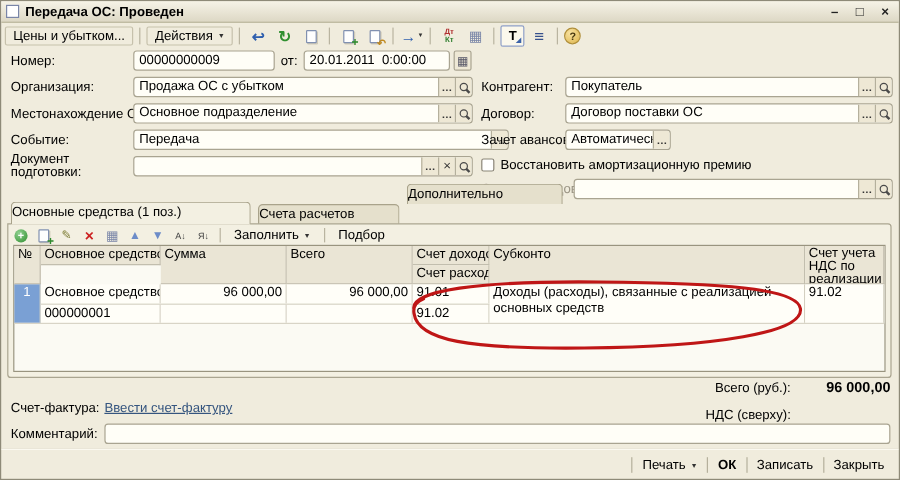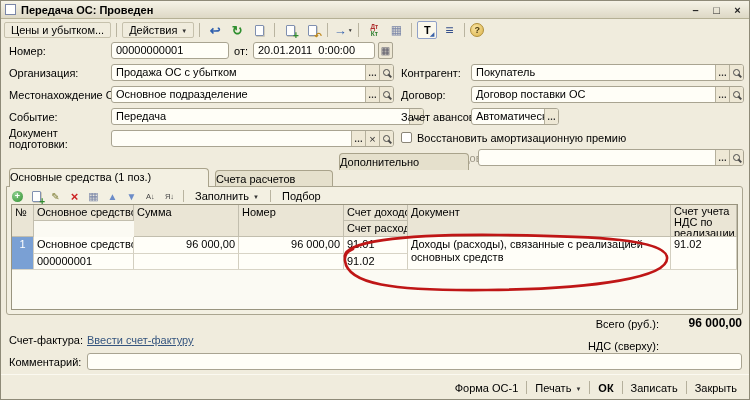--- a/index.html
+++ b/index.html
@@ -140,7 +140,7 @@
 
   <div class="lbl" style="left:8px;top:44px">Номер:</div>
   <div class="fld" style="left:110px;top:41px;width:118px">
-      <span class="val">00000000001</span>
+      <span class="val">00000000009</span>
     </div>
   <div class="lbl" style="left:233px;top:44px">от:</div>
   <div class="fld" style="left:252px;top:41px;width:122px">

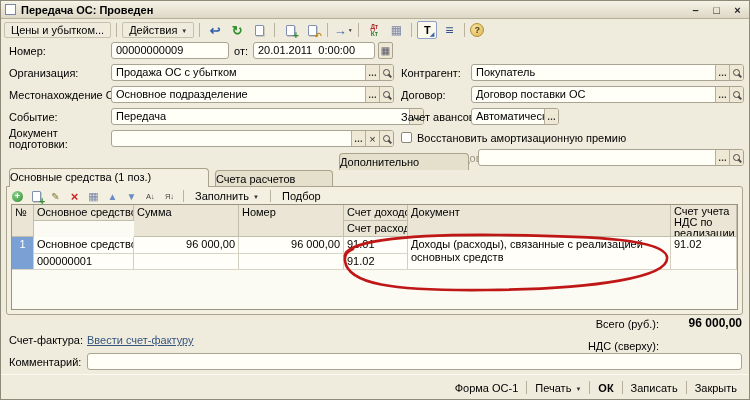--- a/index.html
+++ b/index.html
@@ -237,7 +237,7 @@
   <div class="hc" style="left:11px;top:204px;width:22px;height:32px">№</div>
   <div class="hc" style="left:33px;top:204px;width:100px;height:16px">Основное средство</div>
   <div class="hc" style="left:133px;top:204px;width:105px;height:32px">Сумма</div>
-  <div class="hc" style="left:238px;top:204px;width:105px;height:32px">Номер</div>
+  <div class="hc" style="left:238px;top:204px;width:105px;height:32px">Всего</div>
   <div class="hc" style="left:343px;top:204px;width:64px;height:16px">Счет доходов</div>
   <div class="hc" style="left:343px;top:220px;width:64px;height:16px">Счет расход...</div>
   <div class="hc" style="left:407px;top:204px;width:263px;height:32px">Документ</div>

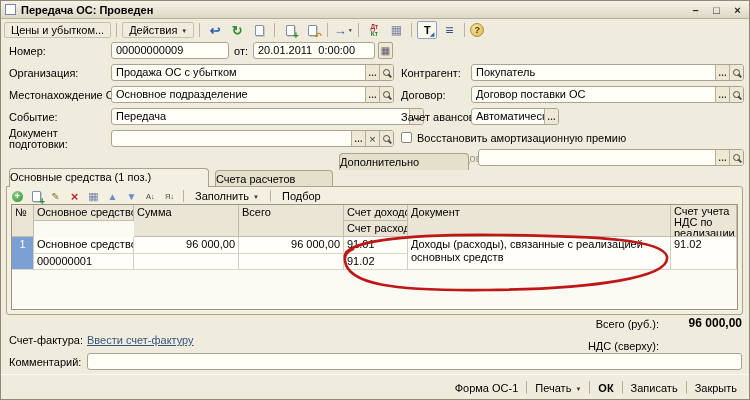--- a/index.html
+++ b/index.html
@@ -240,7 +240,7 @@
   <div class="hc" style="left:238px;top:204px;width:105px;height:32px">Всего</div>
   <div class="hc" style="left:343px;top:204px;width:64px;height:16px">Счет доходов</div>
   <div class="hc" style="left:343px;top:220px;width:64px;height:16px">Счет расход...</div>
-  <div class="hc" style="left:407px;top:204px;width:263px;height:32px">Документ</div>
+  <div class="hc" style="left:407px;top:204px;width:263px;height:32px">Субконто</div>
   <div class="hc wrap" style="left:670px;top:204px;width:66px;height:32px">Счет учета НДС по реализации</div>
 
   <div class="dc num" style="left:11px;top:236px;width:22px;height:32px">1</div>

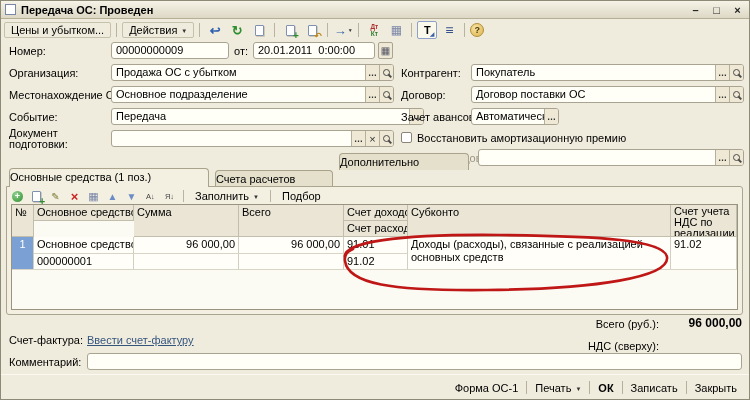--- a/index.html
+++ b/index.html
@@ -274,7 +274,6 @@
 
   <div class="fsepline"></div>
   <div class="fbar">
-    <span class="fbarbtn">Форма ОС-1</span>
     <span class="fpipe"></span>
     <span class="fbarbtn caret">Печать</span>
     <span class="fpipe"></span>

